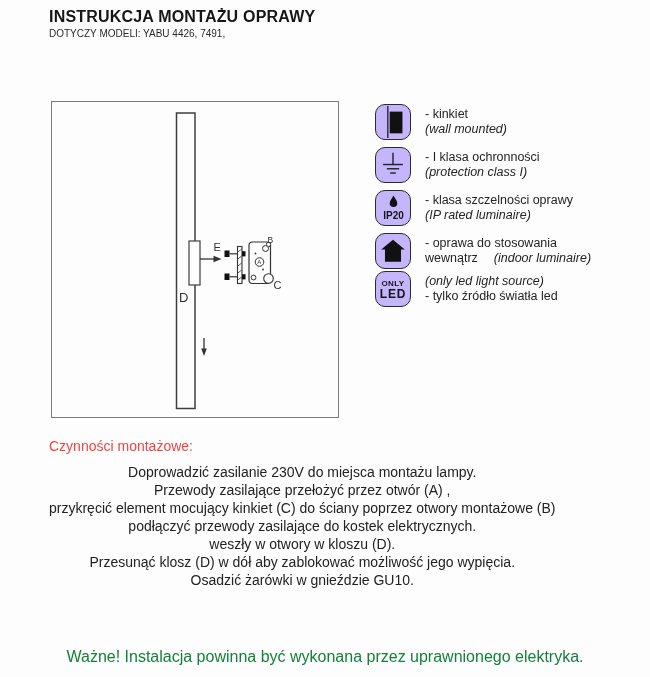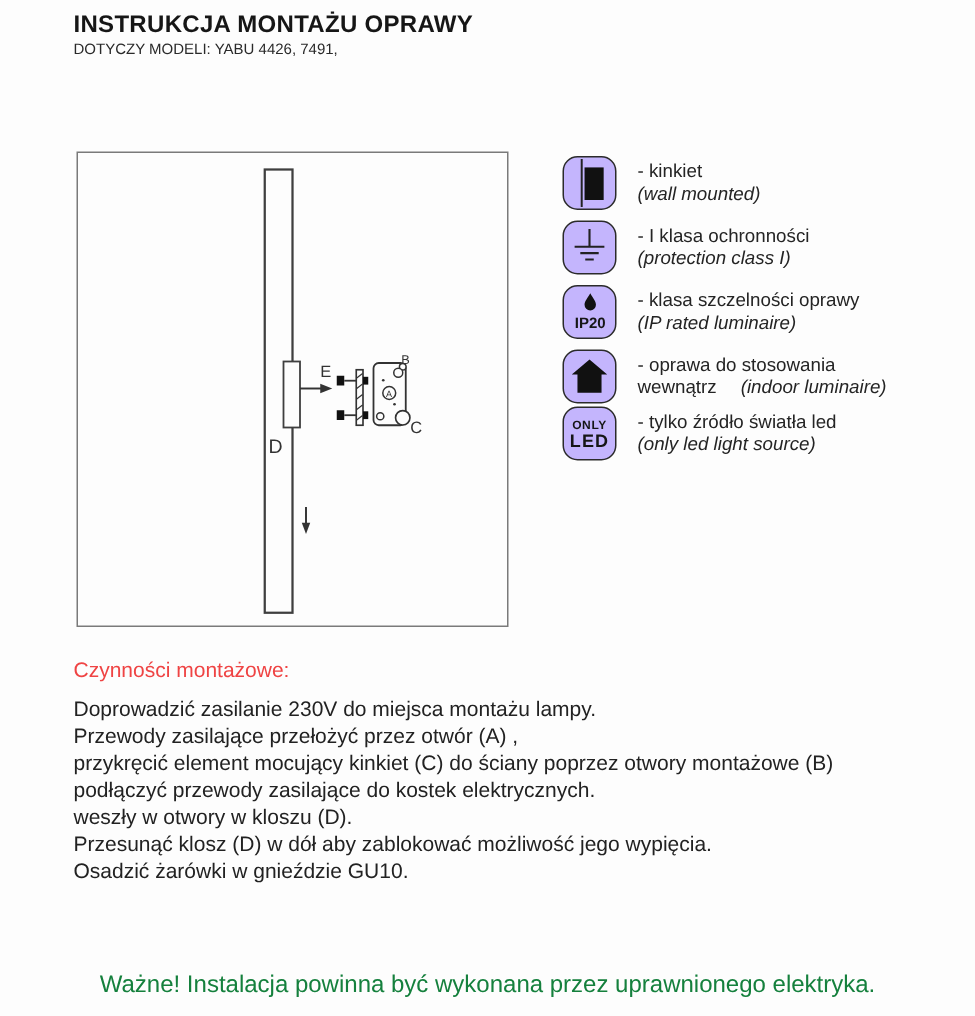--- a/index.html
+++ b/index.html
@@ -158,8 +158,8 @@
       <div class="onlyled-led">LED</div>
     </div>
     <div class="leg-text">
+      <div><span class="leg-pl2"></span><span class="leg-en">(only led light source)</span></div>
       <div><span>- tylko źródło światła led</span></div>
-      <div><span class="leg-pl2"></span><span class="leg-en">(only led light source)</span></div>
     </div>
   </div>
 

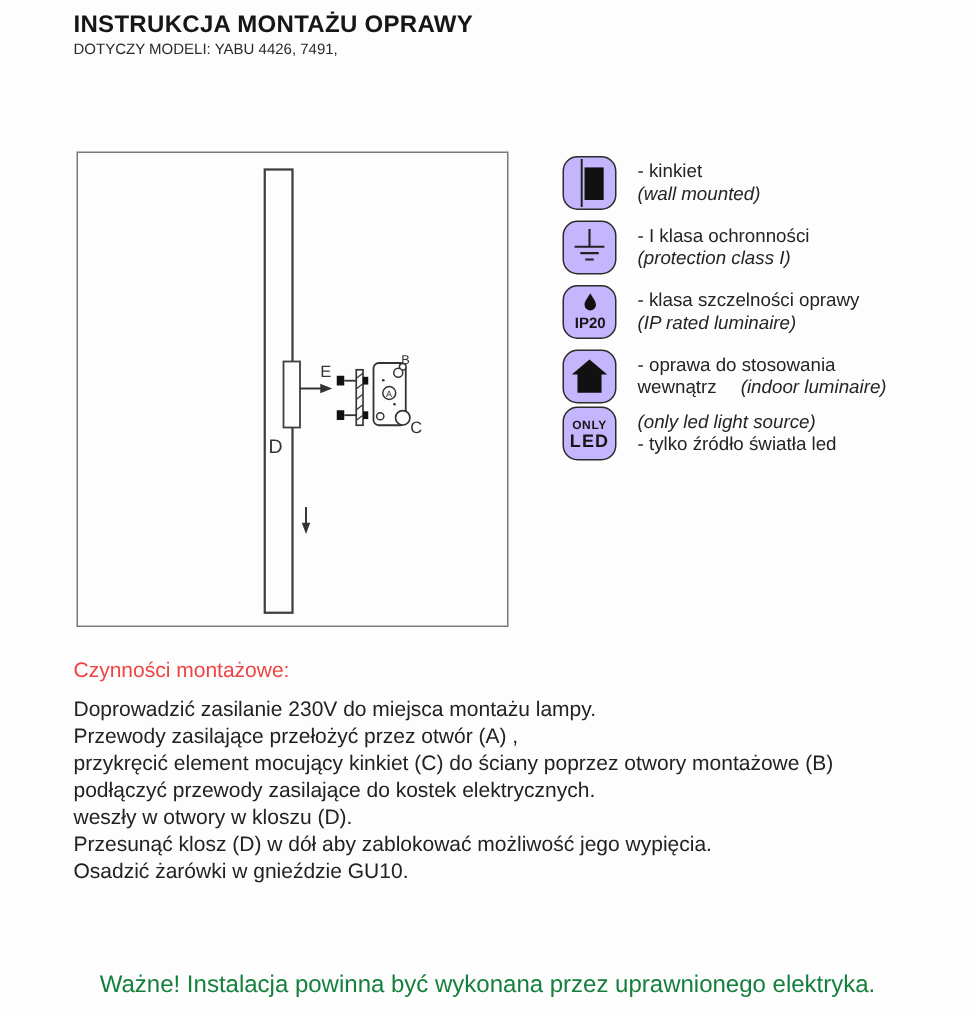--- a/index.html
+++ b/index.html
@@ -31,7 +31,7 @@
   
   .steps-heading{position:absolute;left:49px;top:438px;font-size:14px;color:#ef4444;}
   .steps{position:absolute;left:49px;top:463px;font-size:14px;line-height:18px;color:#222;}
-  .step-line{white-space:nowrap;}
+  .step-line{white-space:nowrap;text-align:center;}
 
   
   .warning{position:absolute;left:0;top:648px;width:650px;text-align:center;font-size:16px;color:#15803d;}

